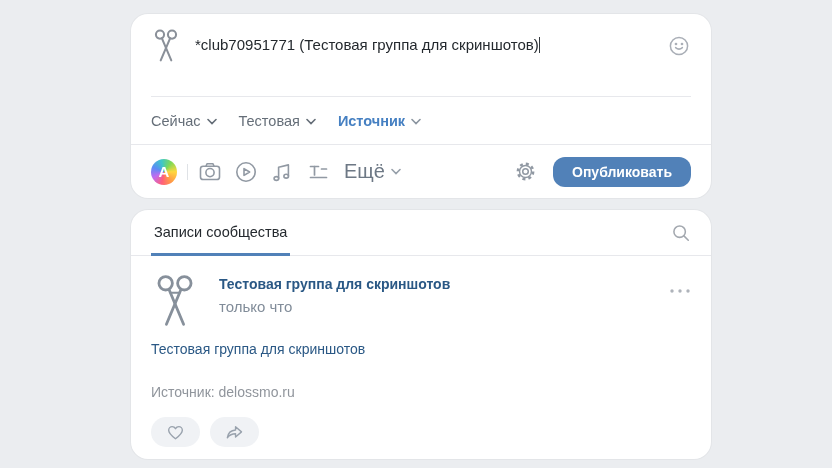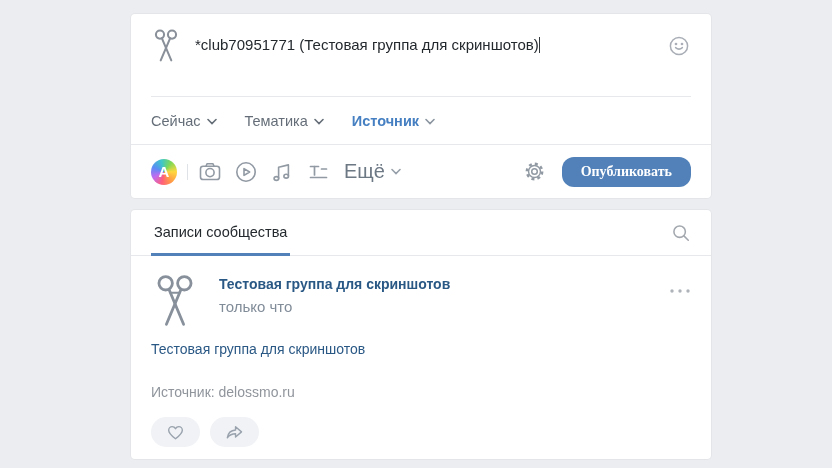--- a/index.html
+++ b/index.html
@@ -13,7 +13,7 @@
   .stage { width:832px; height:468px; position:relative; }
   .card {
     width:580px; margin-left:131px; background:#fff;
-    border-radius:4px; box-shadow:0 0 0 1px rgba(0,0,0,0.03);
+    border-radius:17px; box-shadow:0 0 0 1px rgba(0,0,0,0.03);
   }
   .card.composer { margin-top:14px; }
   .card.feed { margin-top:12px; }

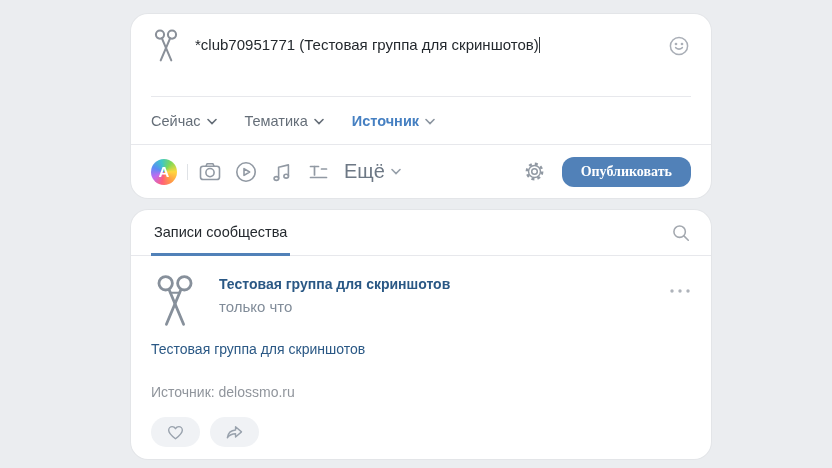--- a/index.html
+++ b/index.html
@@ -28,7 +28,7 @@
   .divider { height:1px; background:#e7e8ec; margin:0 20px; }
   .divider.full { margin:0; }
 
-  .options-row { display:flex; gap:28px; height:47px; padding:0 20px; }
+  .options-row { display:flex; gap:22px; height:47px; padding:0 20px; }
   .option { display:flex; align-items:center; gap:6px; font-size:14.5px; color:#656e78; cursor:pointer; }
   .option.active { color:#4680c2; font-weight:700; }
   .option svg { margin-top:2px; }

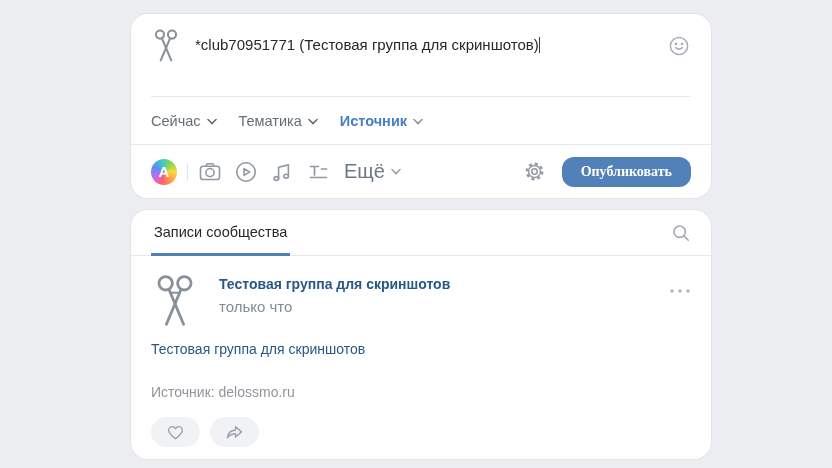--- a/index.html
+++ b/index.html
@@ -111,7 +111,7 @@
           </svg>
       </div>
       <div class="option">
-        <span>Тематика</span>
+        <span>Тестовая</span>
         <svg width="10" height="7" viewBox="0 0 10 7" fill="none" stroke="currentColor" stroke-width="1.6" stroke-linecap="round">
             <path d="M1 1.5 L5 5.5 L9 1.5"></path>
           </svg>

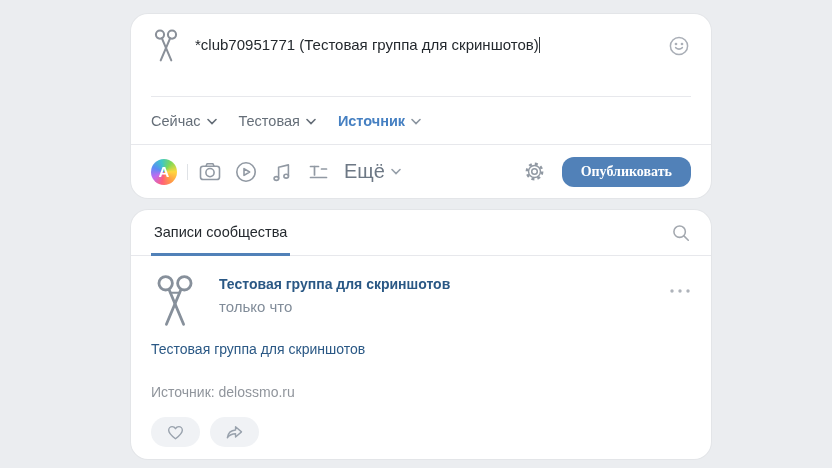--- a/index.html
+++ b/index.html
@@ -43,7 +43,7 @@
   .tool-sep { width:1px; height:16px; background:#dfe2e6; margin:0 10px; }
   .tool-icon { width:24px; height:24px; margin-right:12px; color:#9199a3; cursor:pointer; flex:0 0 auto; }
   .more-btn { display:flex; align-items:center; gap:6px; font-size:20px; color:#6d7885; cursor:pointer; margin-left:2px; }
-  .toolbar-right { margin-left:auto; display:flex; align-items:center;font-family:Liberation Serif, serif; }
+  .toolbar-right { margin-left:auto; display:flex; align-items:center; }
   .gear-btn { width:23px; height:23px; color:#9199a3; cursor:pointer; margin-right:16px; }
   .publish-btn {
     height:30px; padding:0 19px; border:none; border-radius:12px;

